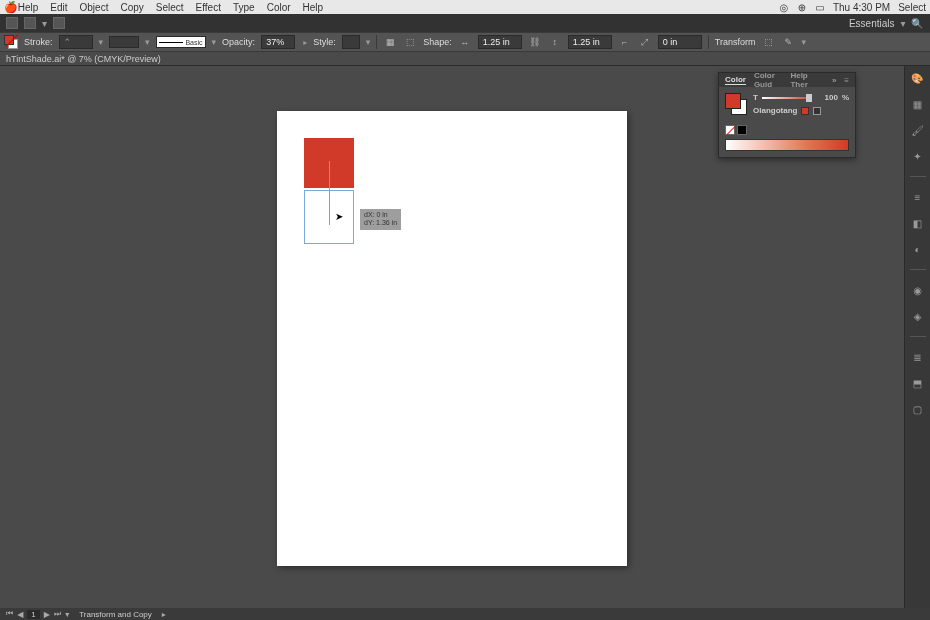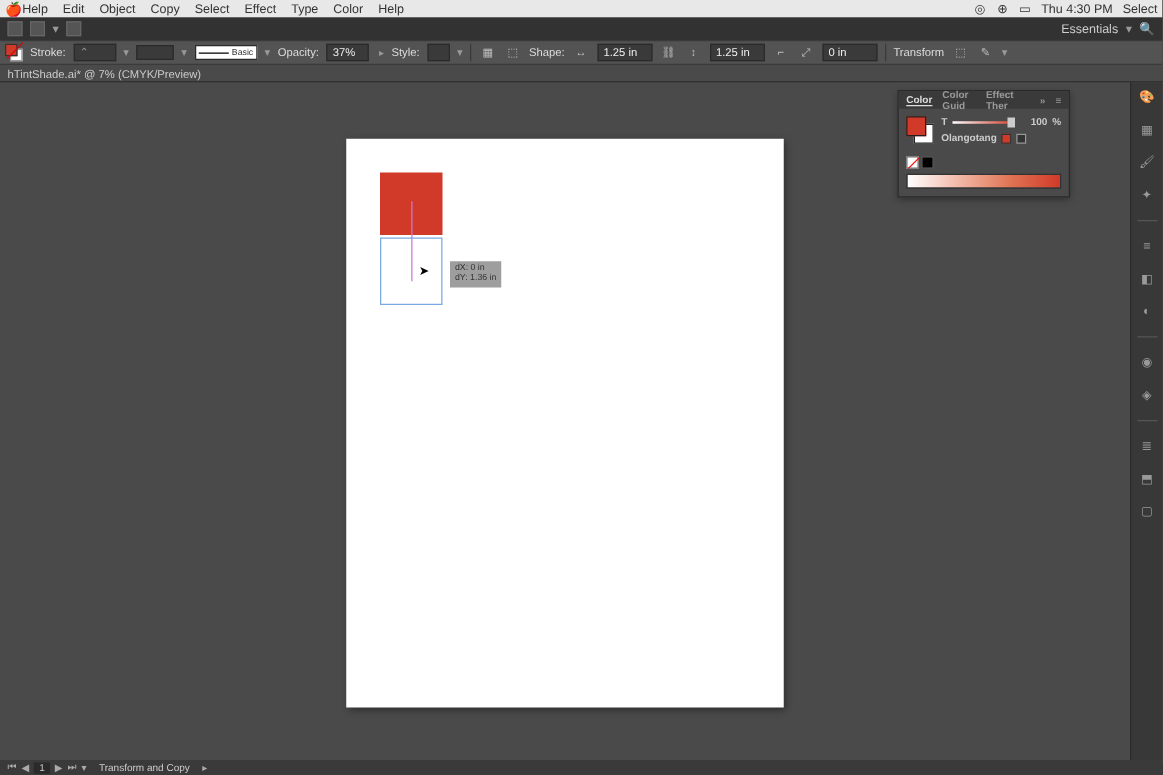--- a/index.html
+++ b/index.html
@@ -210,7 +210,7 @@
   <div class="color-tabs">
     <span class="active">Color</span>
     <span>Color Guid</span>
-    <span>Effect Ther</span>
+    <span>Help Ther</span>
     <span class="flexgap"></span>
     <span>»</span>
     <span>≡</span>

